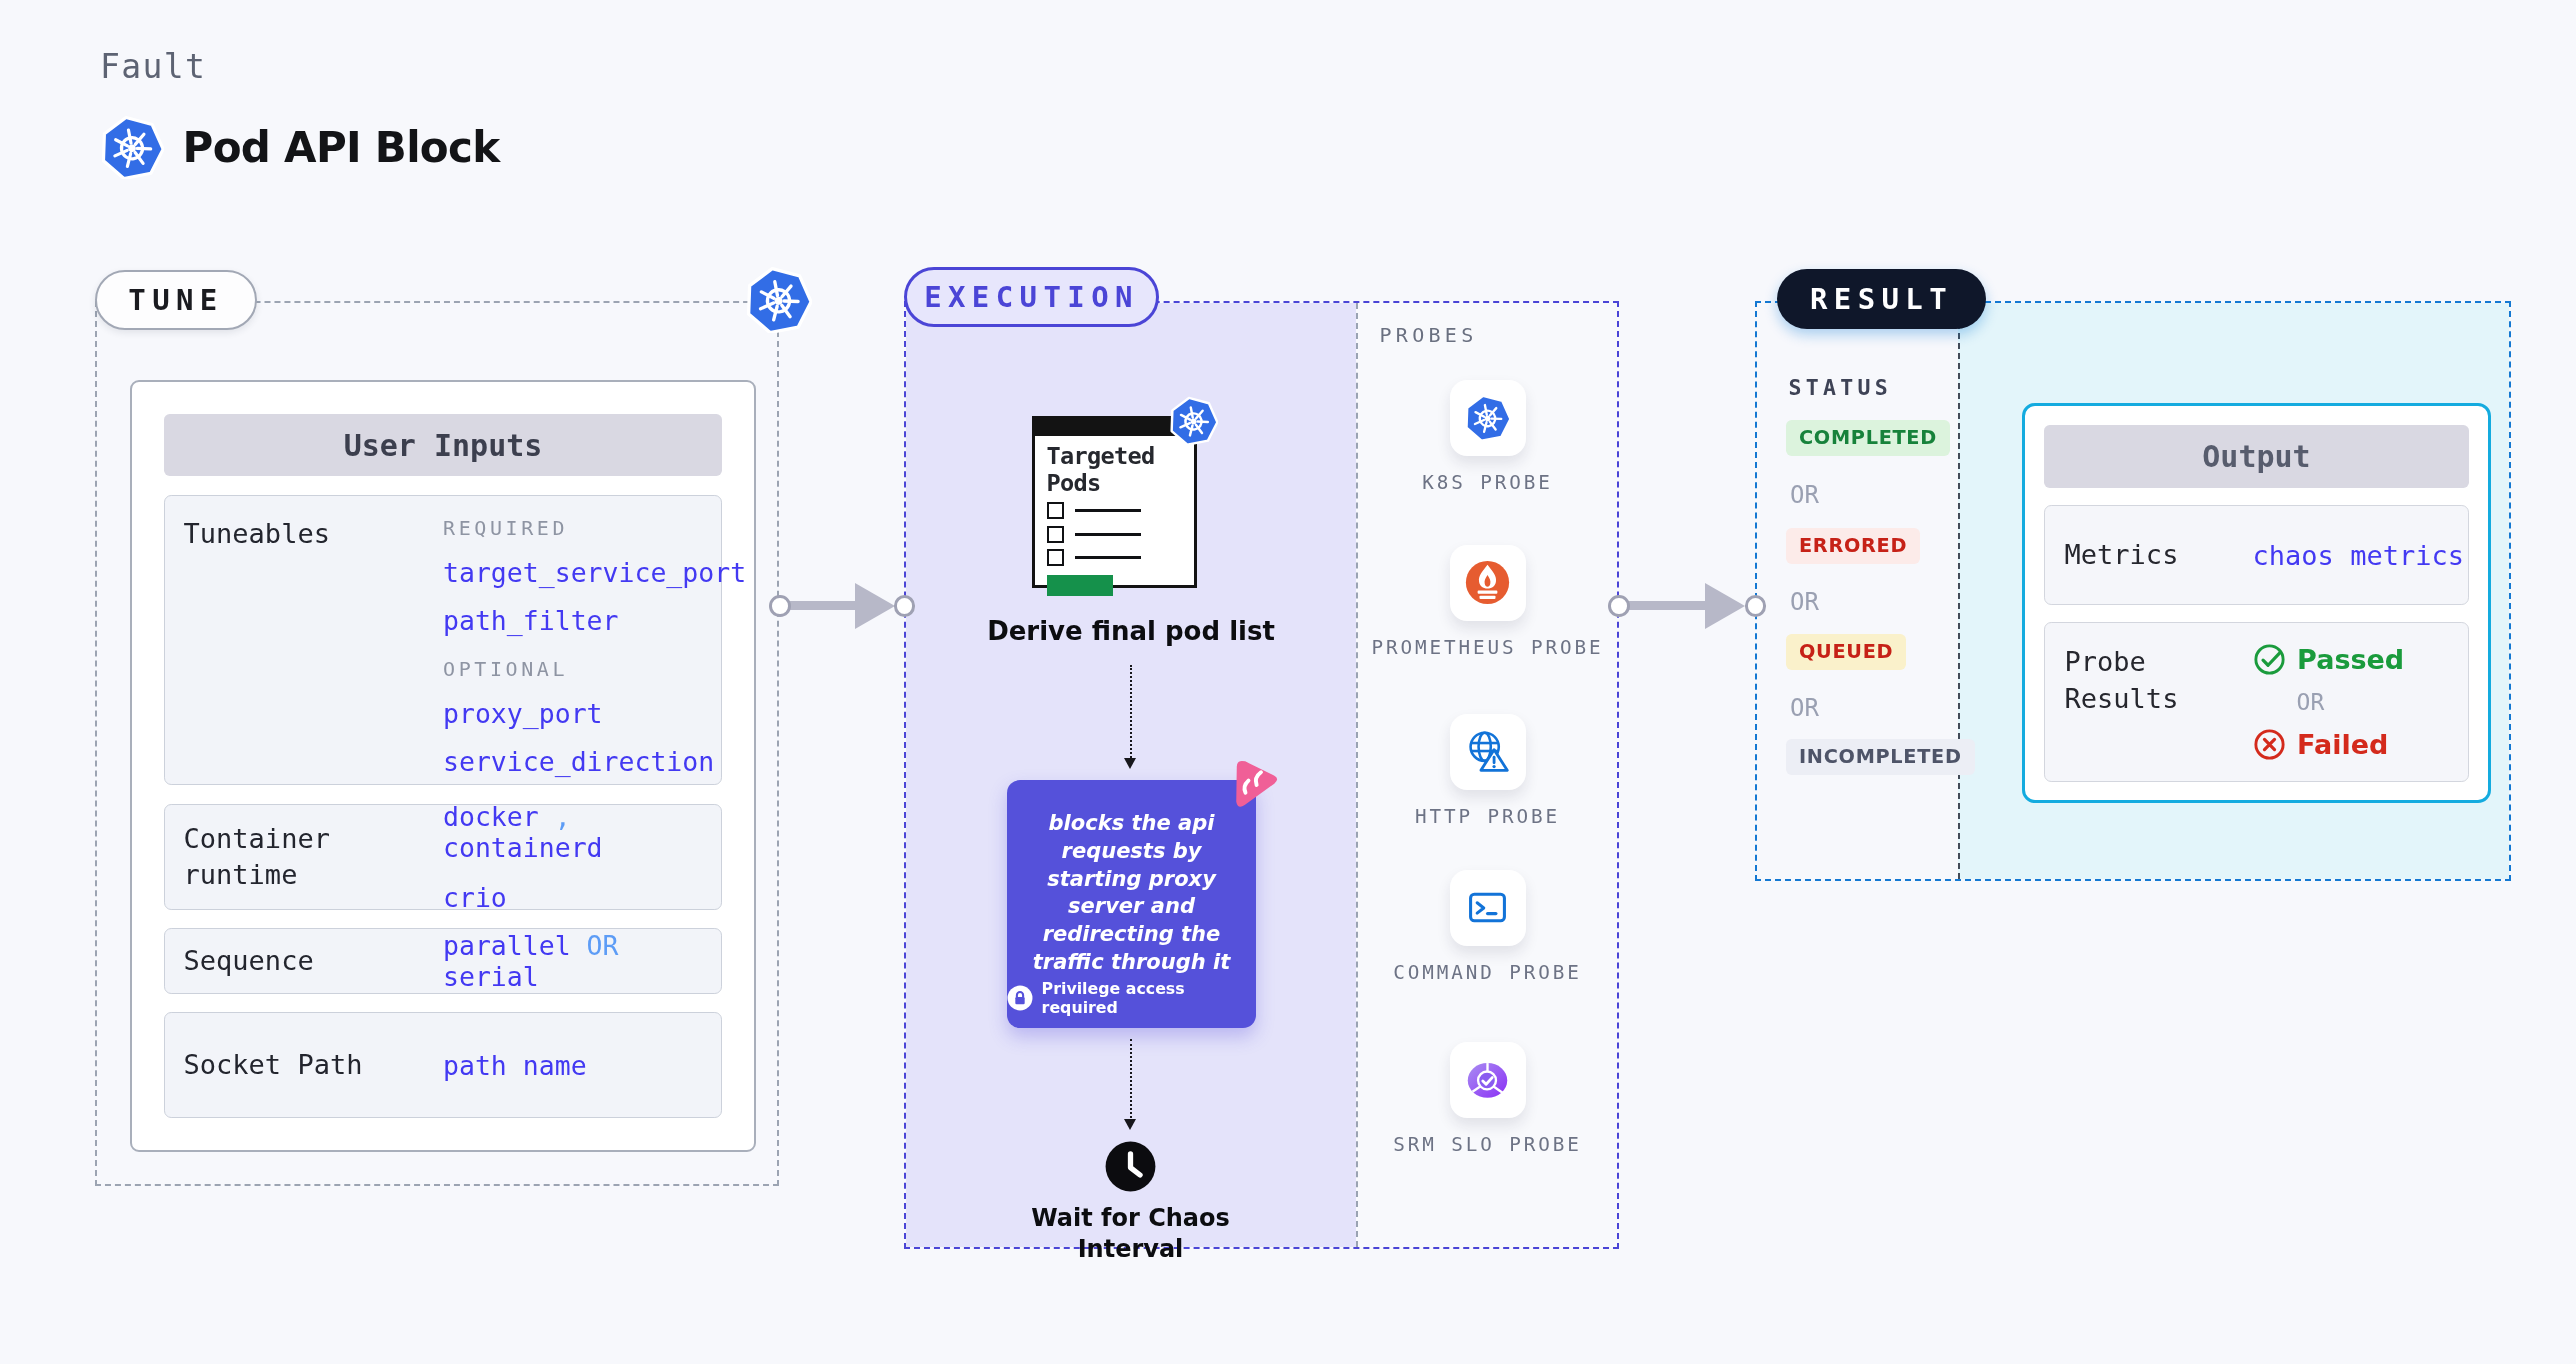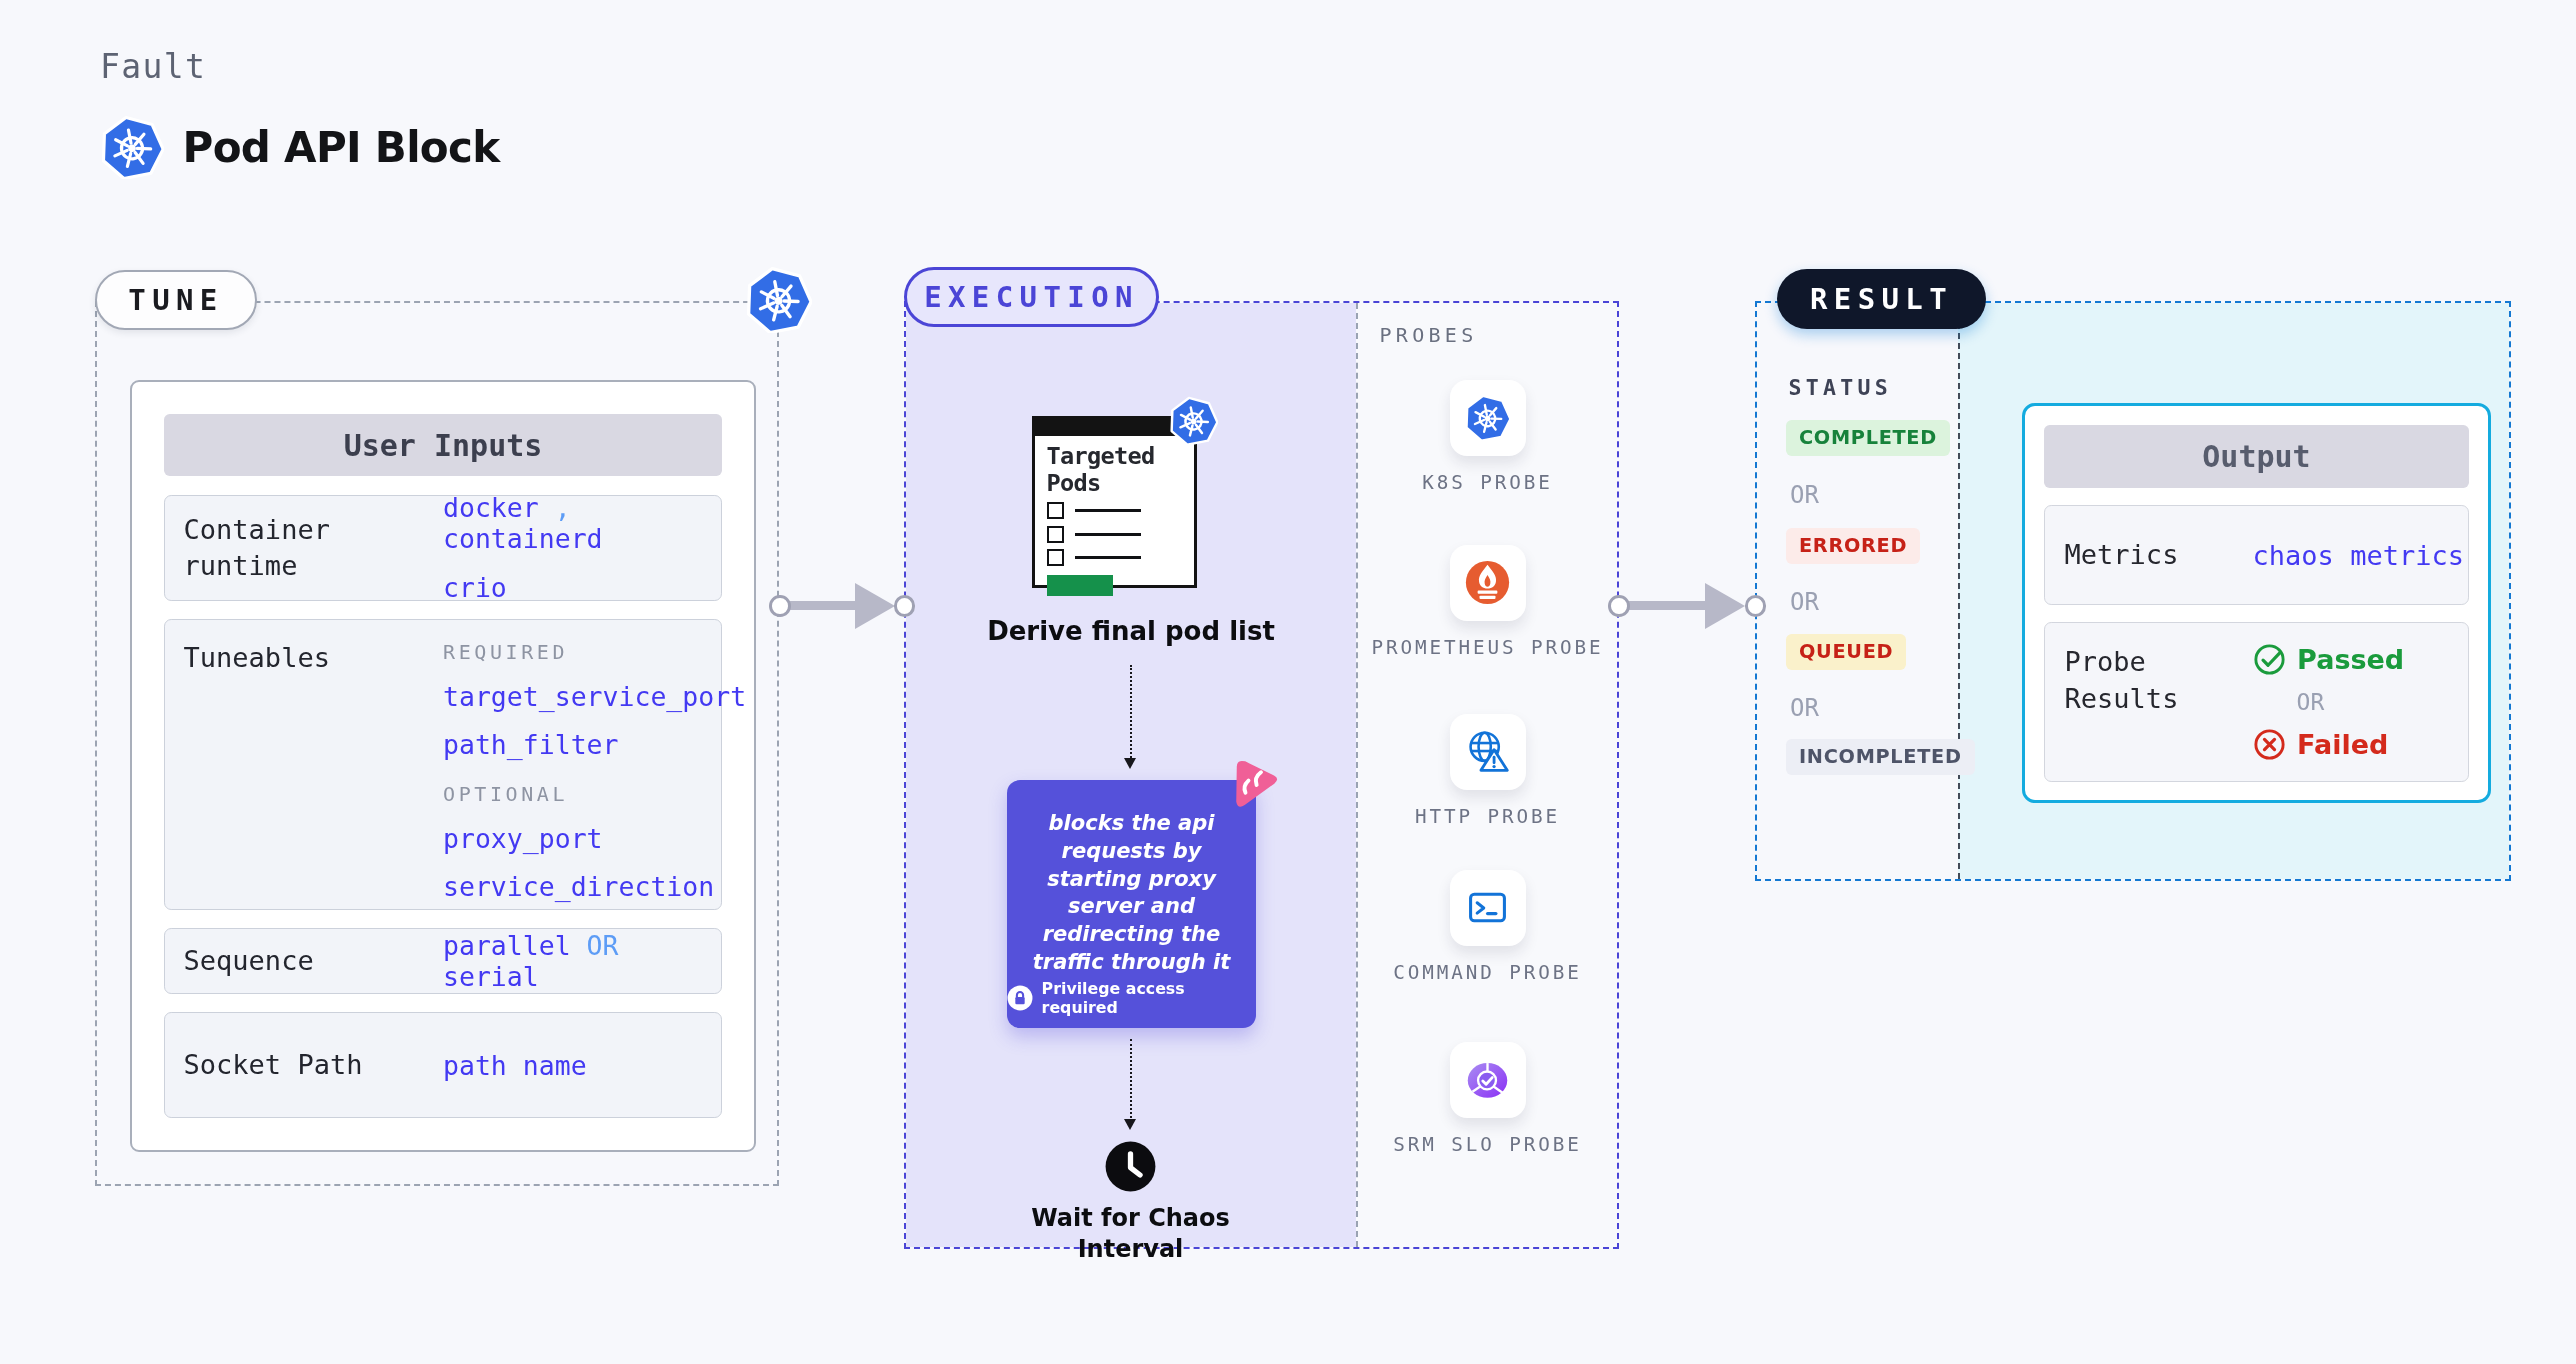--- a/index.html
+++ b/index.html
@@ -170,18 +170,6 @@
 <div class="abs ui-card">
   <div class="ui-head">User Inputs</div>
 
-  <div class="ui-row r-mid">
-    <div class="row-label vcenter">Container runtime</div>
-    <div class="val-col">
-      <div class="val-line">
-        <span>docker</span>
-        <span class="lite">,</span>
-        <span>containerd</span>
-      </div>
-      <div class="val-line">crio</div>
-    </div>
-  </div>
-
   <div class="ui-row r-tune">
     <div class="row-label">Tuneables</div>
     <div class="req-col">
@@ -191,6 +179,18 @@
       <div class="meta-label" style="margin-top:21.5px">OPTIONAL</div>
       <div class="blue-val">proxy_port</div>
       <div class="blue-val">service_direction</div>
+    </div>
+  </div>
+
+  <div class="ui-row r-mid">
+    <div class="row-label vcenter">Container runtime</div>
+    <div class="val-col">
+      <div class="val-line">
+        <span>docker</span>
+        <span class="lite">,</span>
+        <span>containerd</span>
+      </div>
+      <div class="val-line">crio</div>
     </div>
   </div>
 

